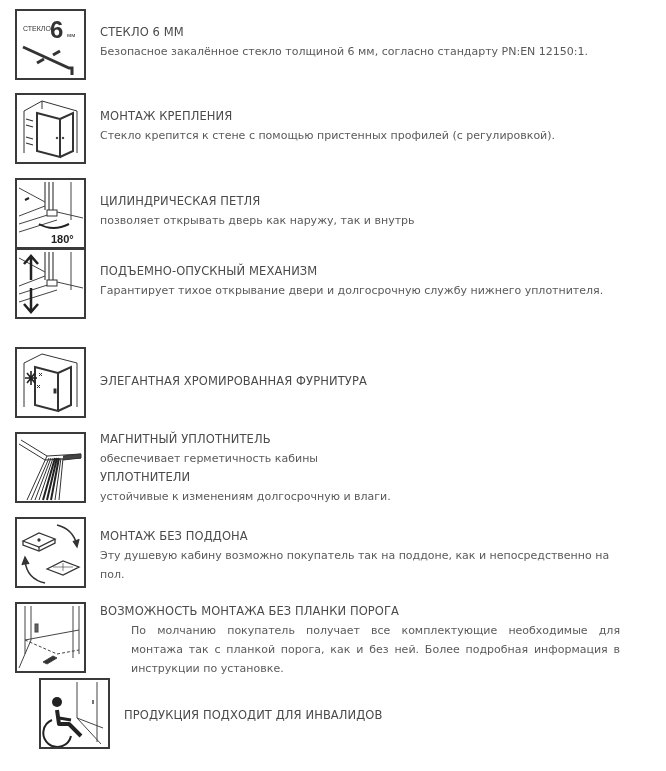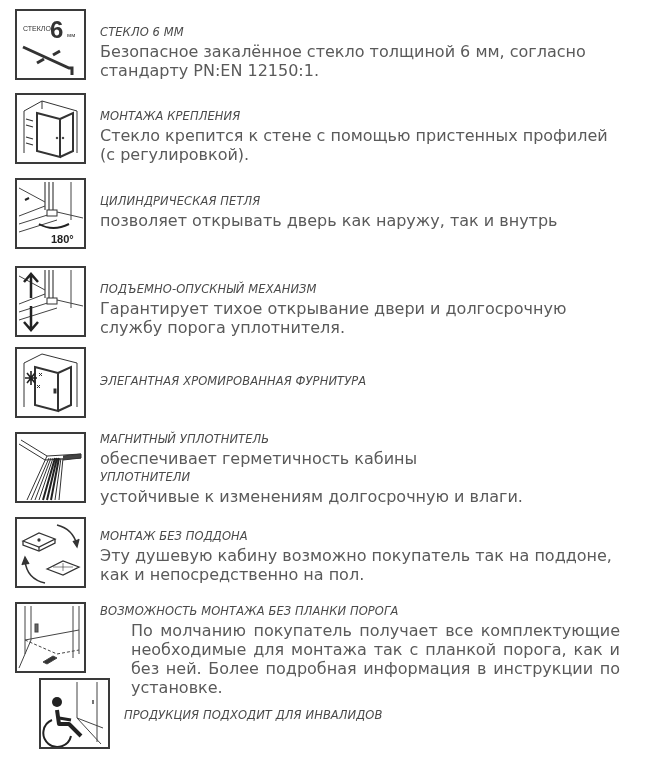--- a/index.html
+++ b/index.html
@@ -10,7 +10,7 @@
               border: 2px solid #3a3a3a; background: #fff; box-sizing: content-box; }
   .icon-box svg { width: 67px; height: 67px; display: block; }
   .text { position: absolute; left: 100px; width: 520px; }
-  .title { font-size: 11.5px; color: #4a4a4a; letter-spacing: 0.1px; line-height: 19px; white-space: nowrap; font-style: italic; }
+  .title { font-size: 11.5px; color: #4a4a4a; letter-spacing: 0.1px; line-height: 19px; white-space: nowrap; }
   .desc { font-size: 16px; color: #5a5a5a; line-height: 19px; }
   .desc.justify { text-align: justify; margin-left: 31px; }
 </style>

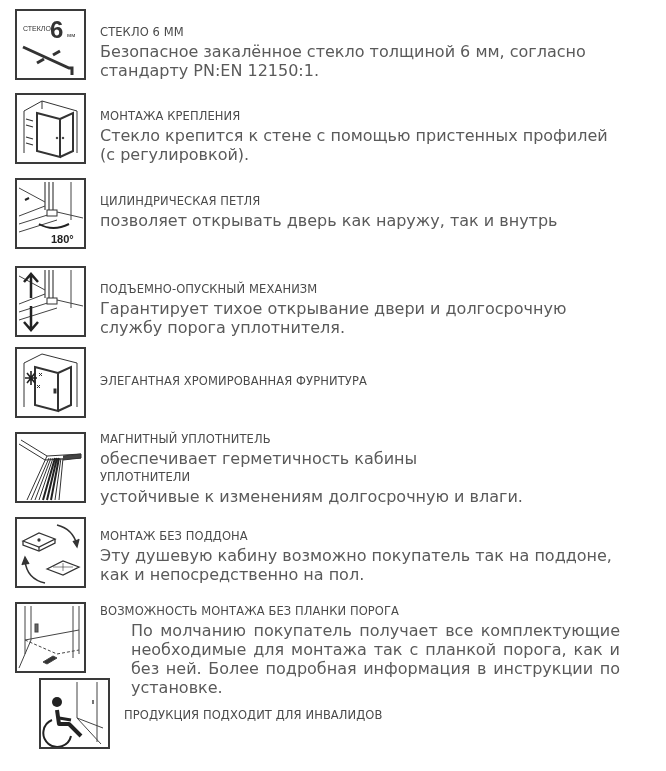--- a/index.html
+++ b/index.html
@@ -11,7 +11,7 @@
   .icon-box svg { width: 67px; height: 67px; display: block; }
   .text { position: absolute; left: 100px; width: 520px; }
   .title { font-size: 11.5px; color: #4a4a4a; letter-spacing: 0.1px; line-height: 19px; white-space: nowrap; }
-  .desc { font-size: 16px; color: #5a5a5a; line-height: 19px; }
+  .desc { font-size: 11px; color: #5a5a5a; line-height: 19px; }
   .desc.justify { text-align: justify; margin-left: 31px; }
 </style>
 </head>

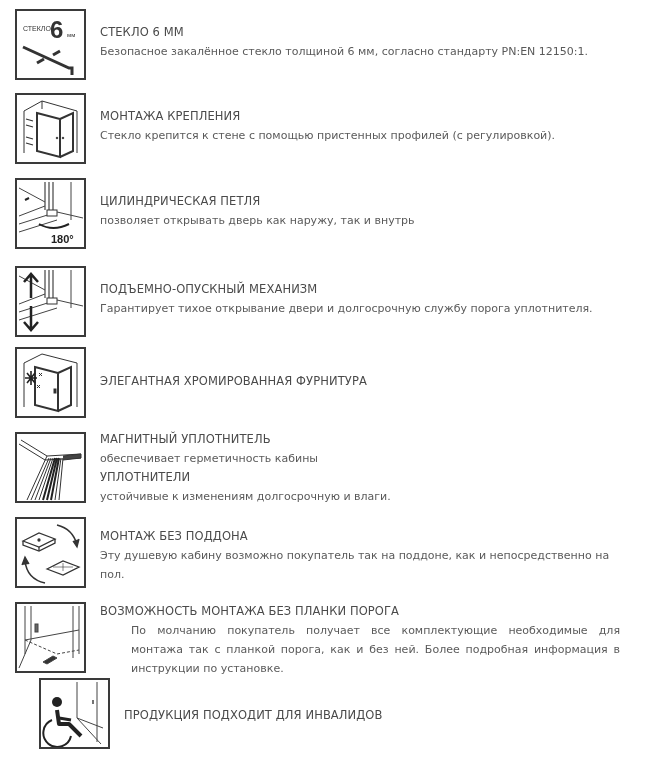--- a/index.html
+++ b/index.html
@@ -48,7 +48,7 @@
     </svg>
   </div>
   <div class="text" style="top:14px;">
-    <div class="title">МОНТАЖА КРЕПЛЕНИЯ</div>
+    <div class="title">МОНТАЖ КРЕПЛЕНИЯ</div>
     <div class="desc">Стекло крепится к стене с помощью пристенных профилей (с регулировкой).</div>
   </div>
 </div>

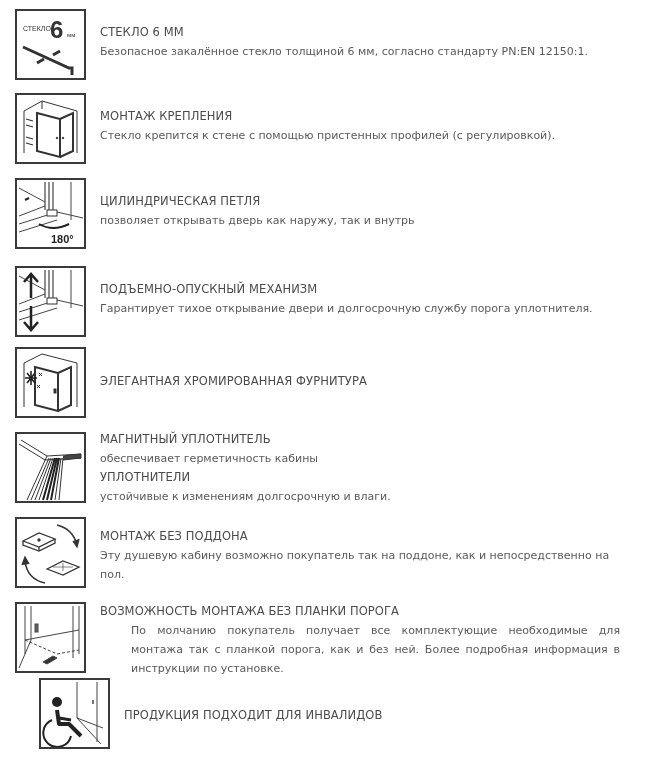--- a/index.html
+++ b/index.html
@@ -71,7 +71,7 @@
   </div>
 </div>
 
-<div class="row" style="top:266px;">
+<div class="row" style="top:248px;">
   <div class="icon-box">
     <svg viewBox="0 0 67 67" fill="none" stroke="#444" stroke-width="1">
       <path d="M2 8 L28 22 M2 36 L28 26 M2 44 L40 32 L66 38 M2 52 L40 40"></path>

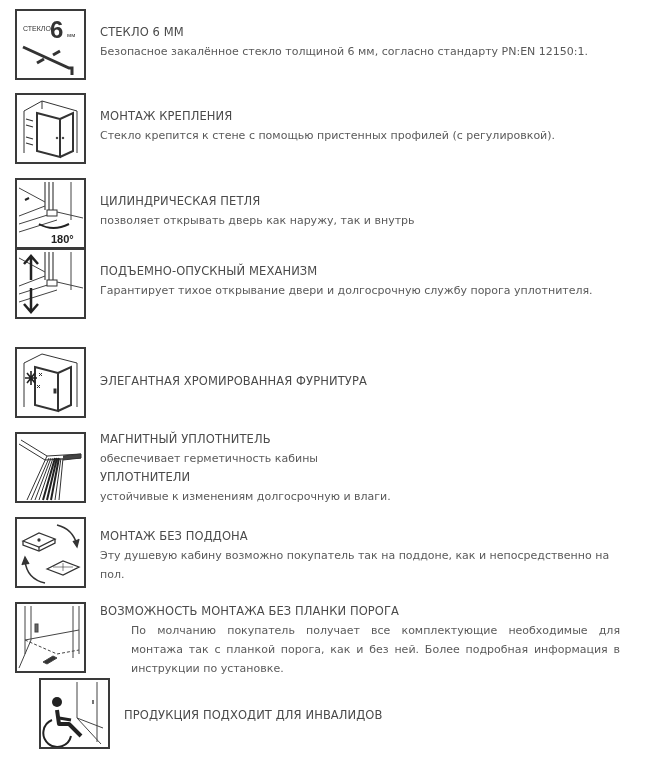--- a/index.html
+++ b/index.html
@@ -84,7 +84,7 @@
   </div>
   <div class="text" style="top:14px;">
     <div class="title">ПОДЪЕМНО-ОПУСКНЫЙ МЕХАНИЗМ</div>
-    <div class="desc">Гарантирует тихое открывание двери и долгосрочную службу порога уплотнителя.</div>
+    <div class="desc">Гарантирует тихое открывание двери и долгосрочную службу нижнего уплотнителя.</div>
   </div>
 </div>
 

